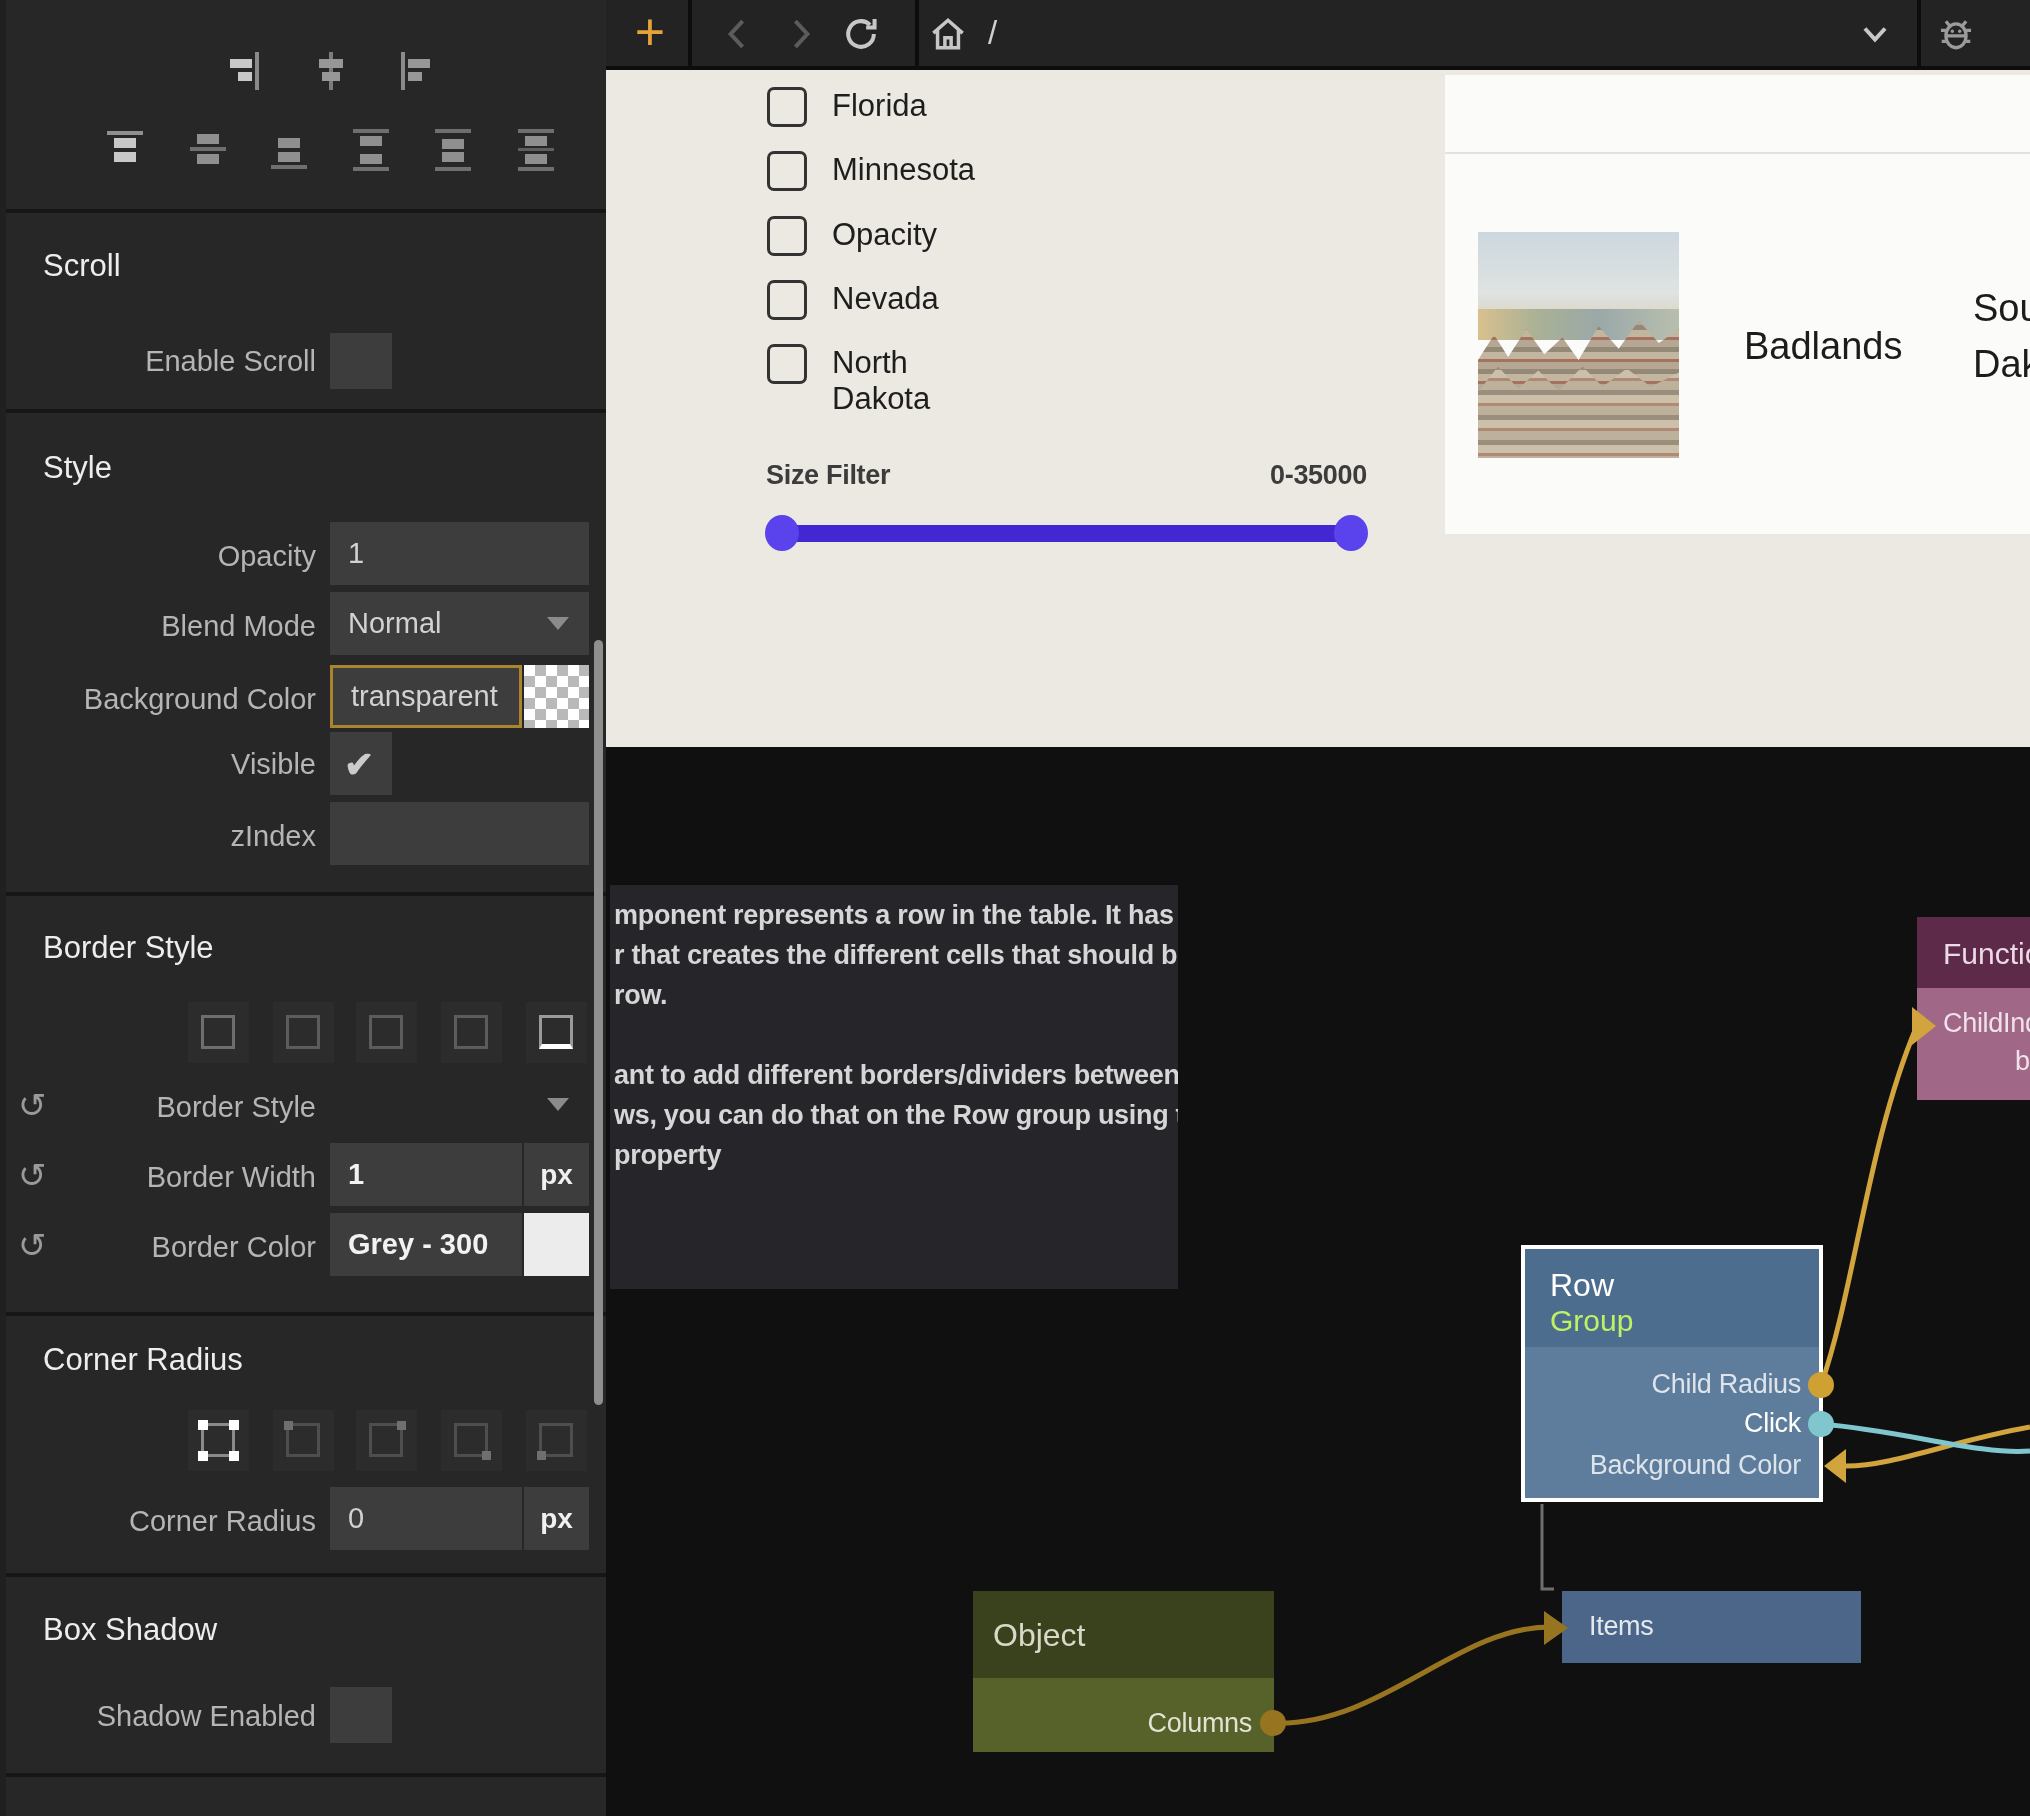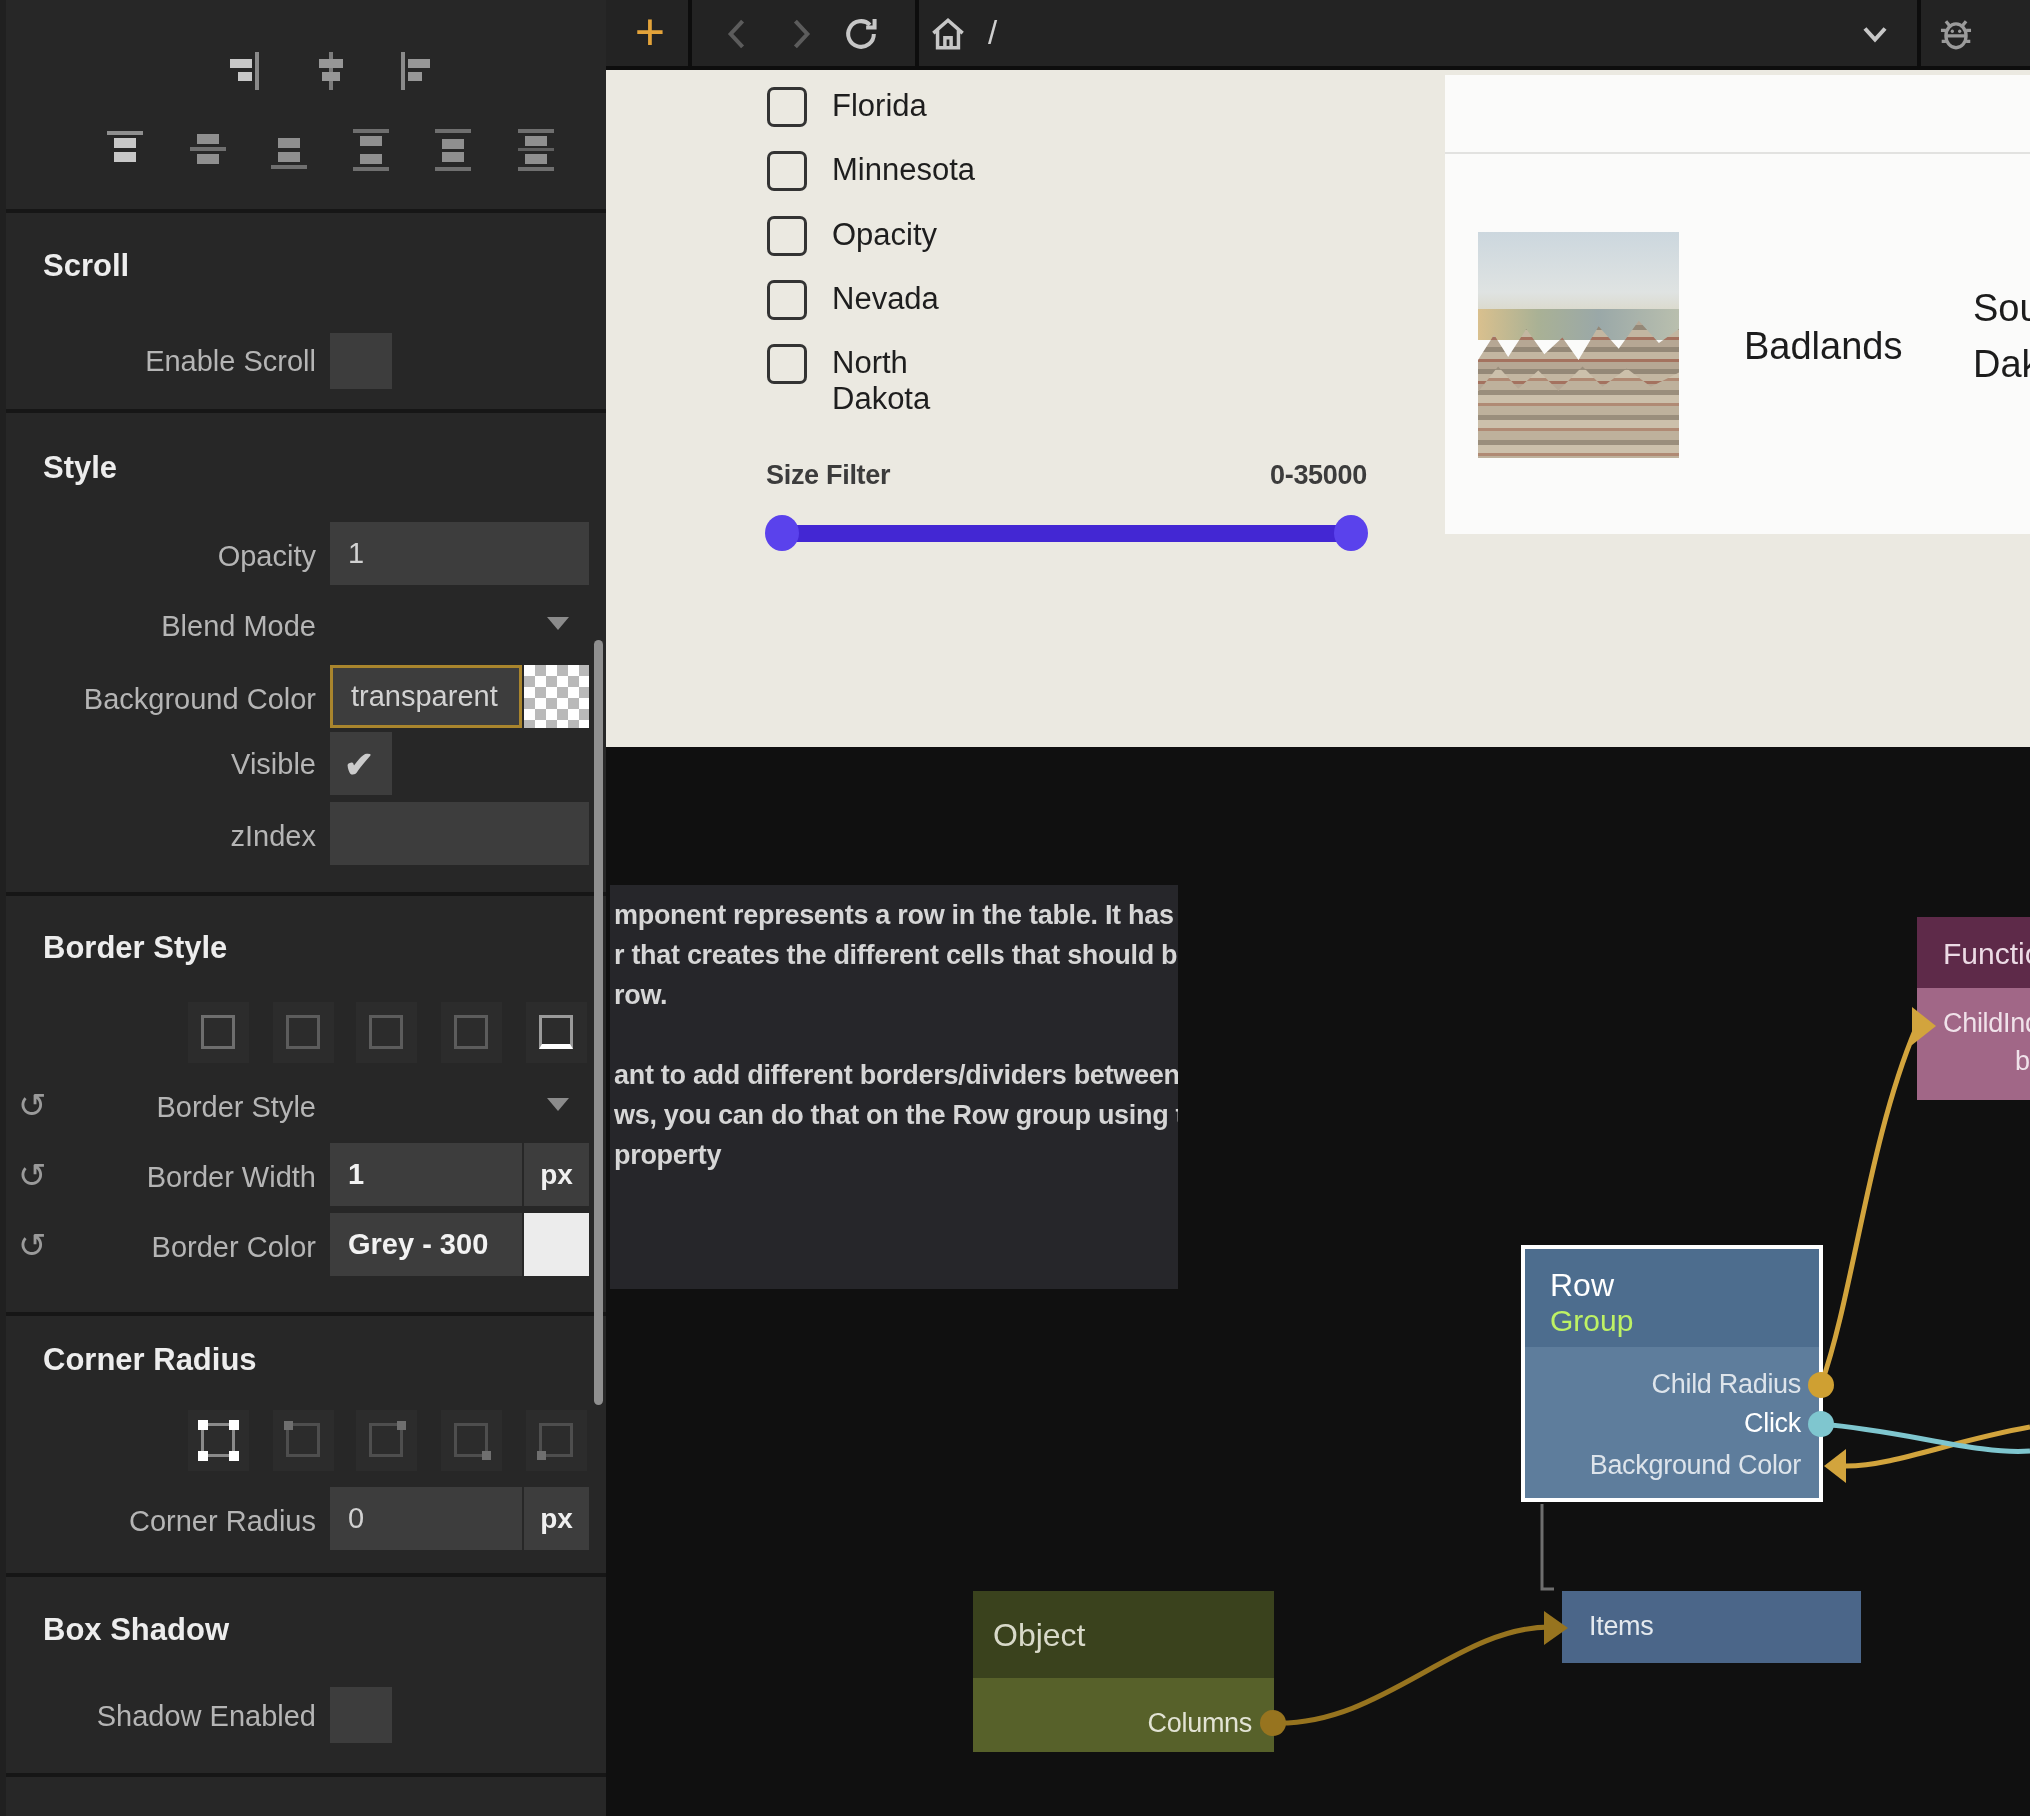--- a/index.html
+++ b/index.html
@@ -9,7 +9,7 @@
   
   .panel{position:absolute;left:0;top:0;width:606px;height:1816px;background:#272727;border-left:6px solid #202020;box-sizing:border-box;}
   .divider{position:absolute;left:0;width:606px;height:4px;background:#161616;}
-  .sec-title{position:absolute;left:37px;font-size:31px;font-weight:bold;color:#ededed;}
+  .sec-title{position:absolute;left:37px;font-size:31px;font-weight:normal;color:#ededed;}
   .row-label{position:absolute;left:0;width:310px;text-align:right;font-size:29px;color:#b5b5b5;}
   .field{position:absolute;background:#3d3d3d;color:#d2d2d2;font-size:29px;line-height:63px;padding-left:18px;box-sizing:border-box;}
   .field.bold{font-weight:bold;color:#f2f2f2;}

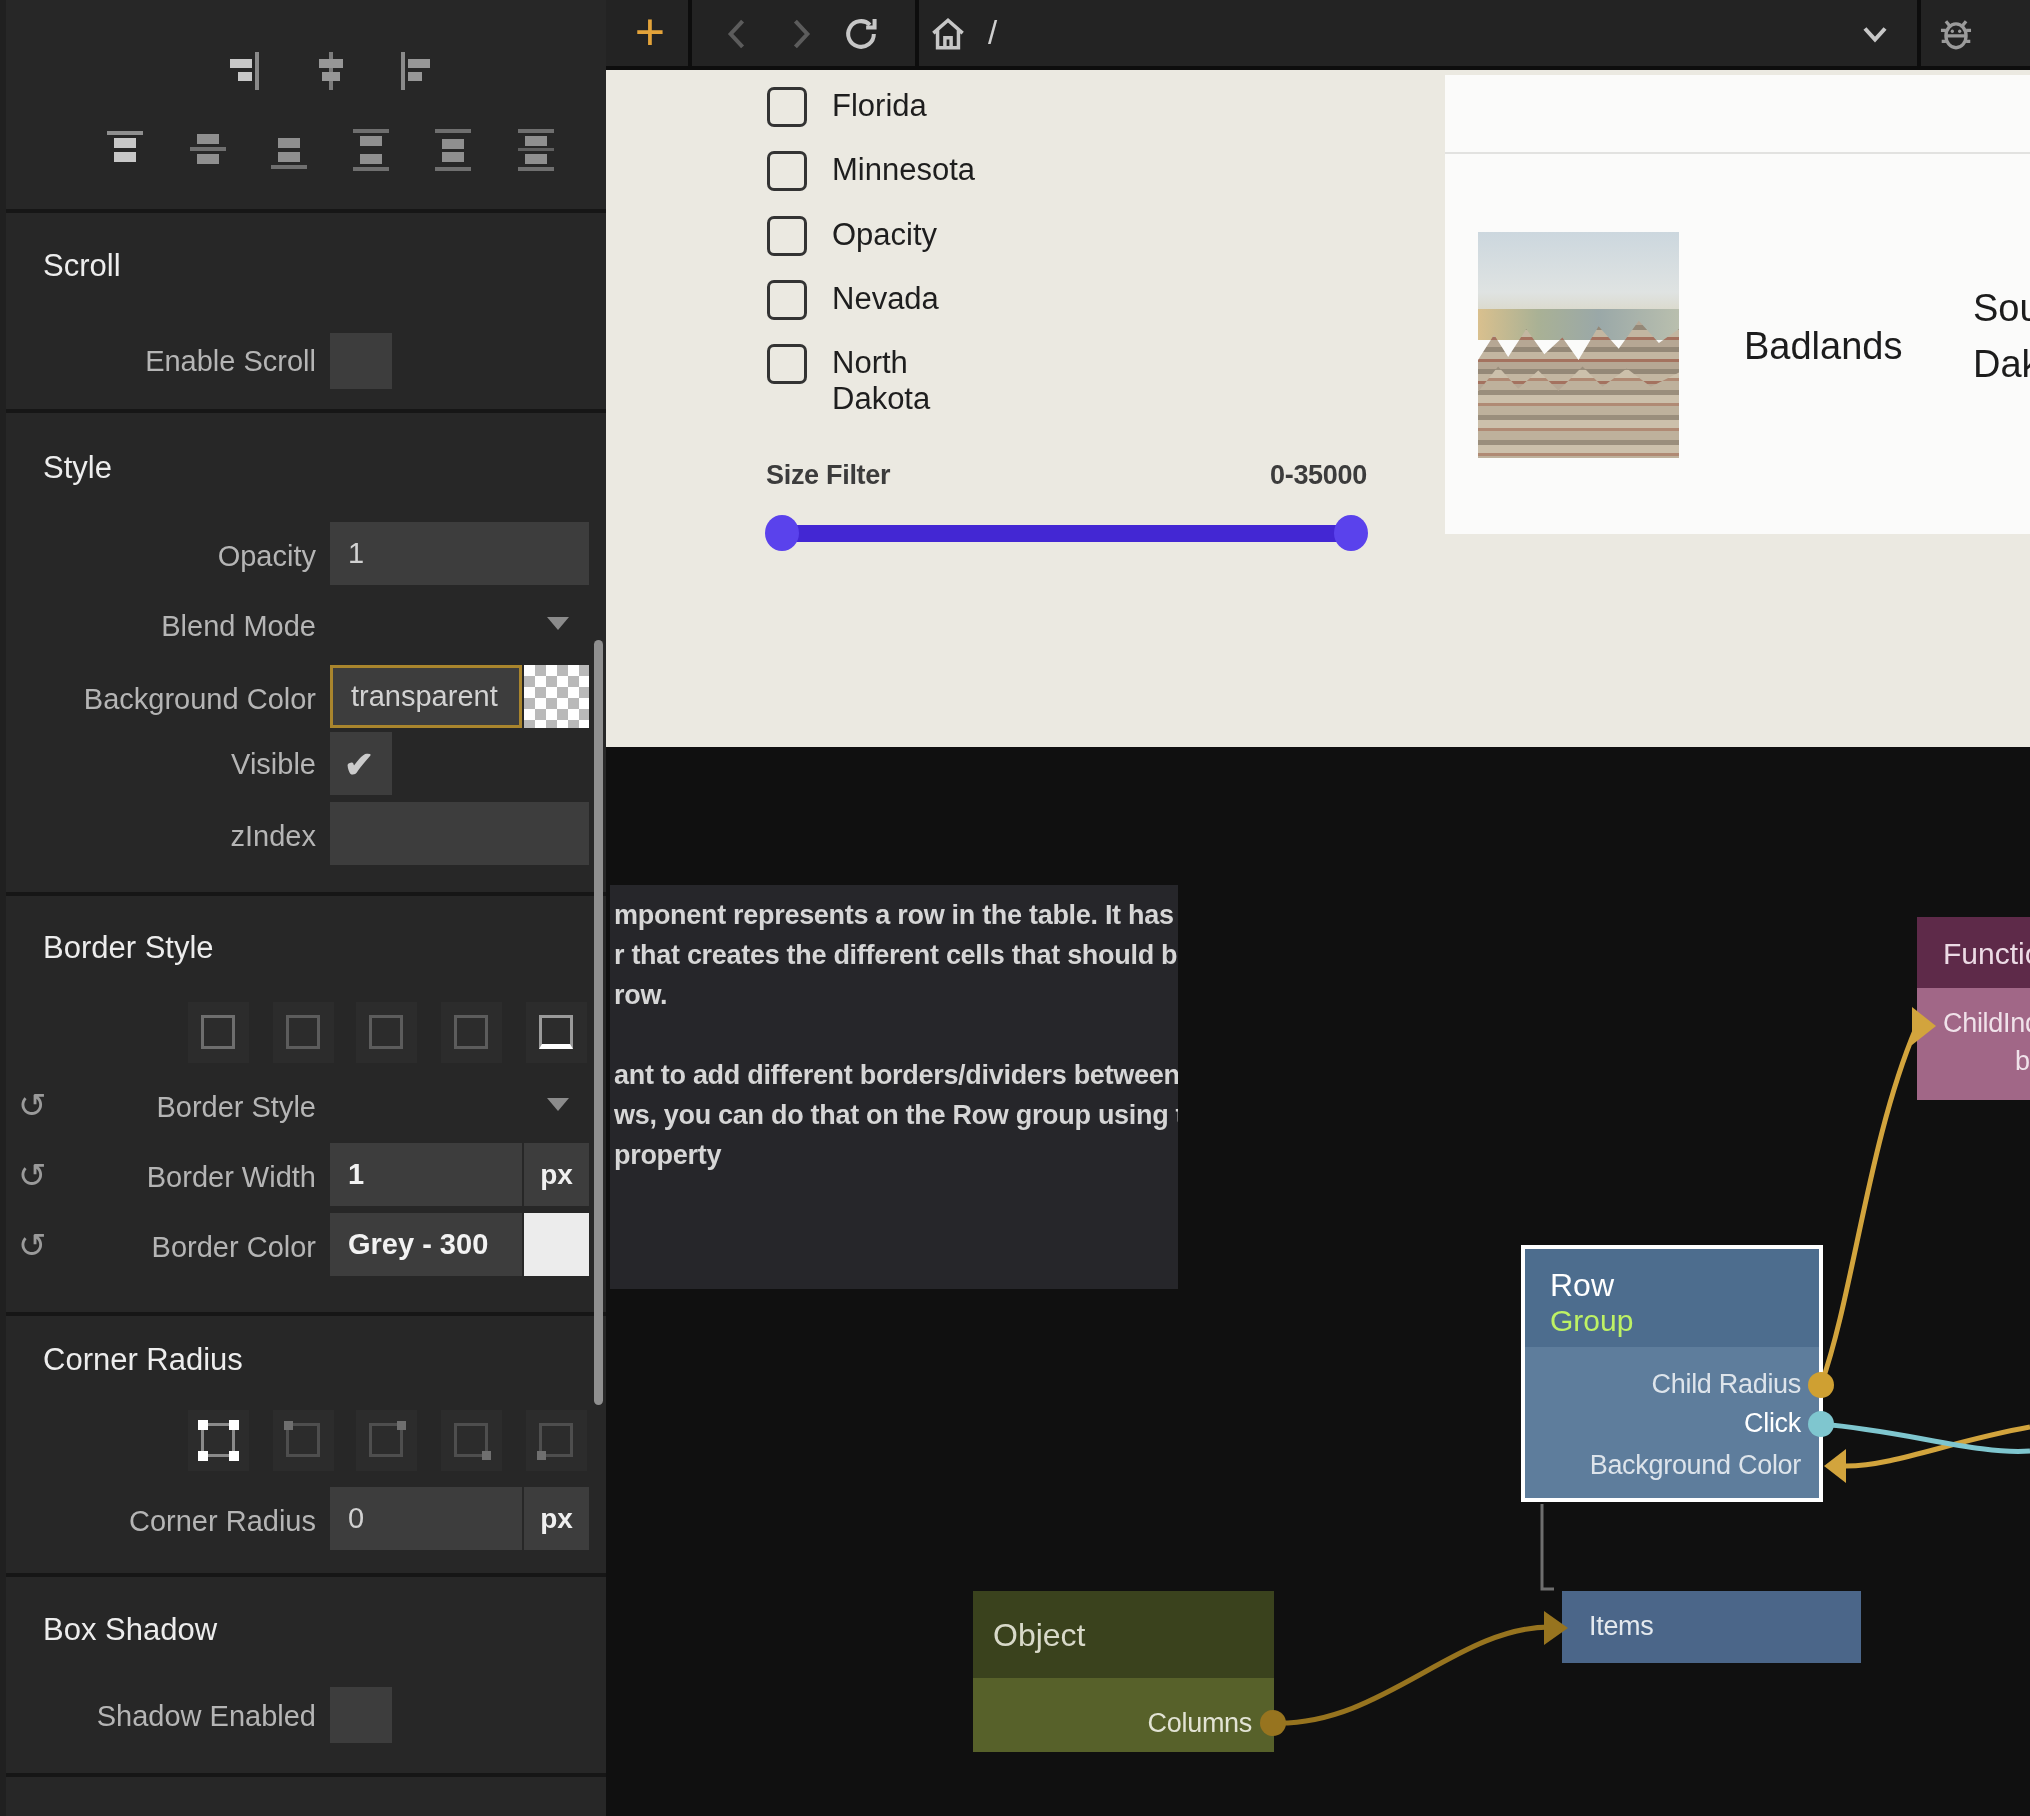--- a/index.html
+++ b/index.html
@@ -137,6 +137,7 @@
     <div class="field" style="left:324px;top:522px;width:259px;height:63px">1</div>
 
     <div class="row-label" style="top:610px">Blend Mode</div>
+    <div class="field" style="left:324px;top:592px;width:259px;height:63px">Normal</div>
     <div class="chev" style="left:541px;top:617px"></div>
 
     <div class="row-label" style="top:683px">Background Color</div>

